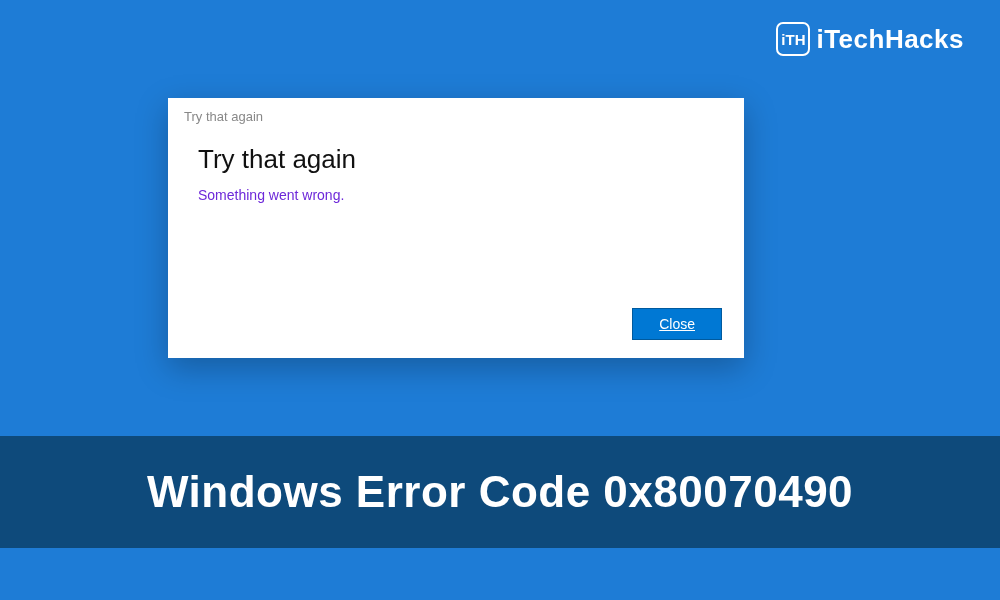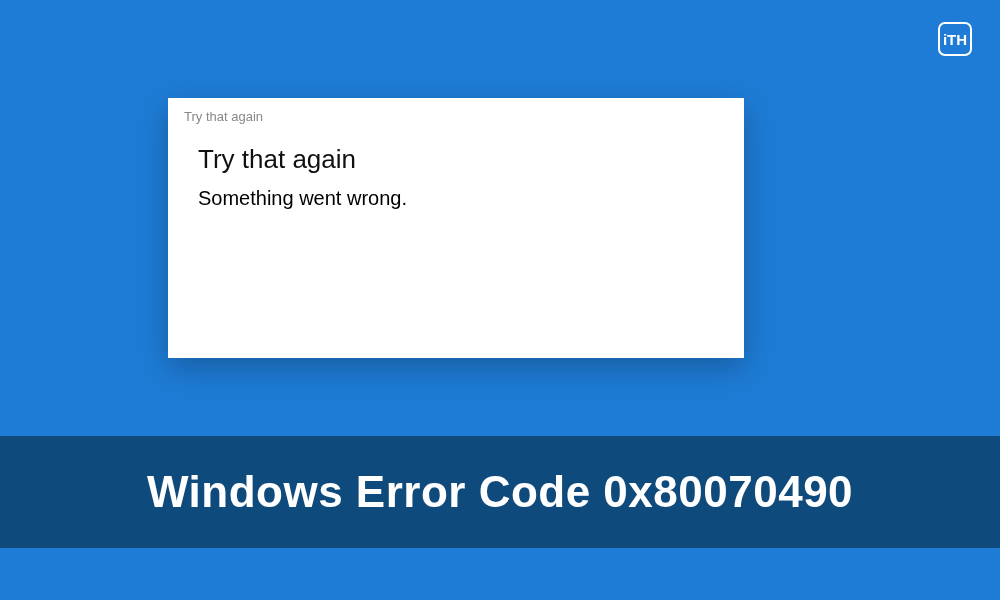--- a/index.html
+++ b/index.html
@@ -18,7 +18,7 @@
     .brand {
       position: absolute;
       top: 22px;
-      right: 28px;
+      right: 36px;
       display: flex;
       align-items: center;
       gap: 6px;

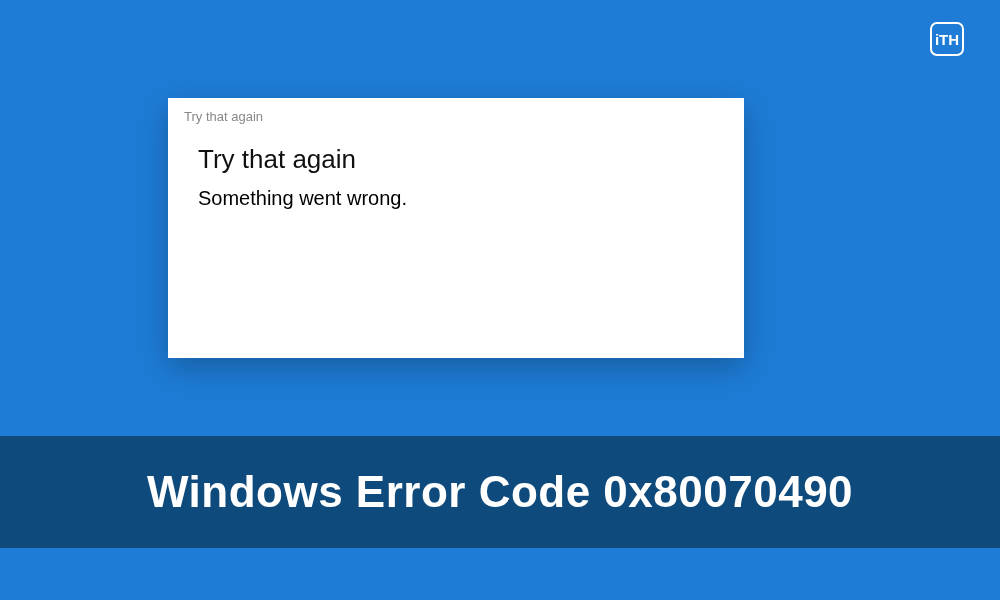--- a/index.html
+++ b/index.html
@@ -115,6 +115,7 @@
   <div class="brand-logo">
     <span>iTH</span>
   </div>
+  <div class="brand-text">iTechHacks</div>
 </div>
 
 <div class="dialog">

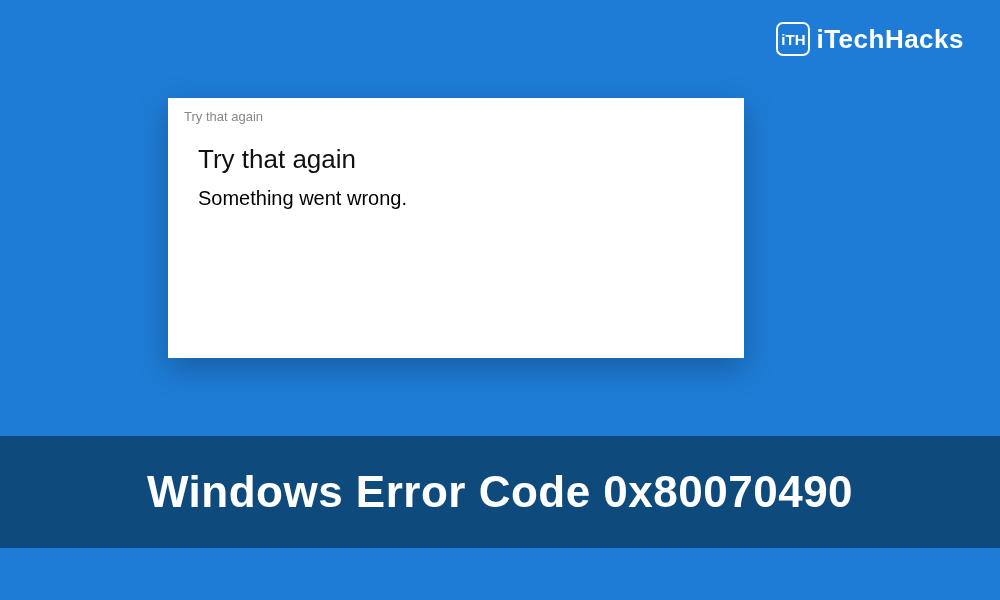--- a/index.html
+++ b/index.html
@@ -67,8 +67,8 @@
       margin-top: 6px;
     }
     .dialog-subtext {
-      font-size: 20px;
-      color: #000000;
+      font-size: 14px;
+      color: #6d28d9;
       margin-bottom: 18px;
     }
     .dialog-detail {

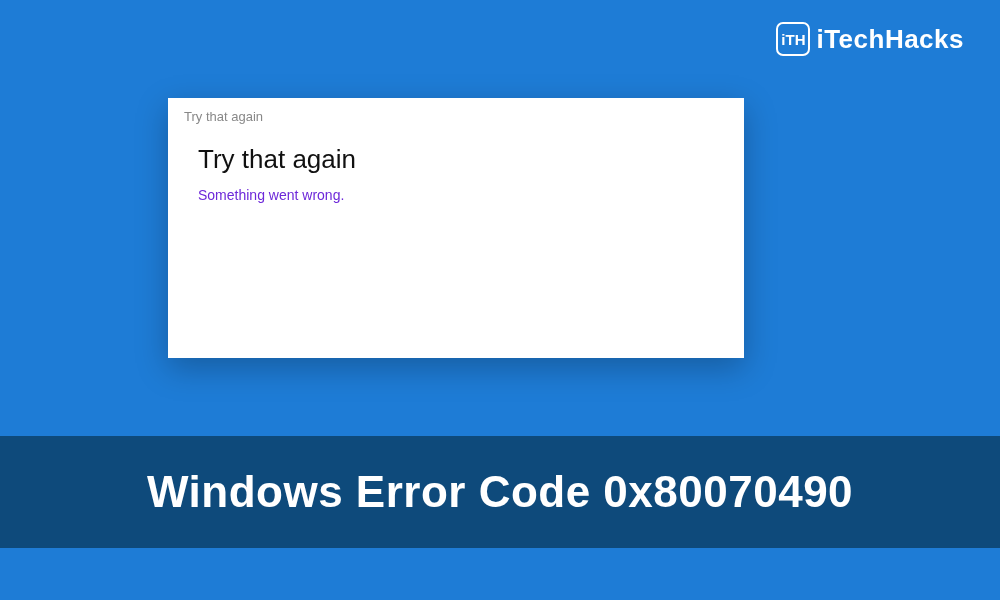--- a/index.html
+++ b/index.html
@@ -124,6 +124,9 @@
     <div class="dialog-heading">Try that again</div>
     <div class="dialog-subtext">Something went wrong.</div>
   </div>
+  <div class="dialog-footer">
+    <button class="close-btn">Close</button>
+  </div>
 </div>
 
 <div class="banner">

